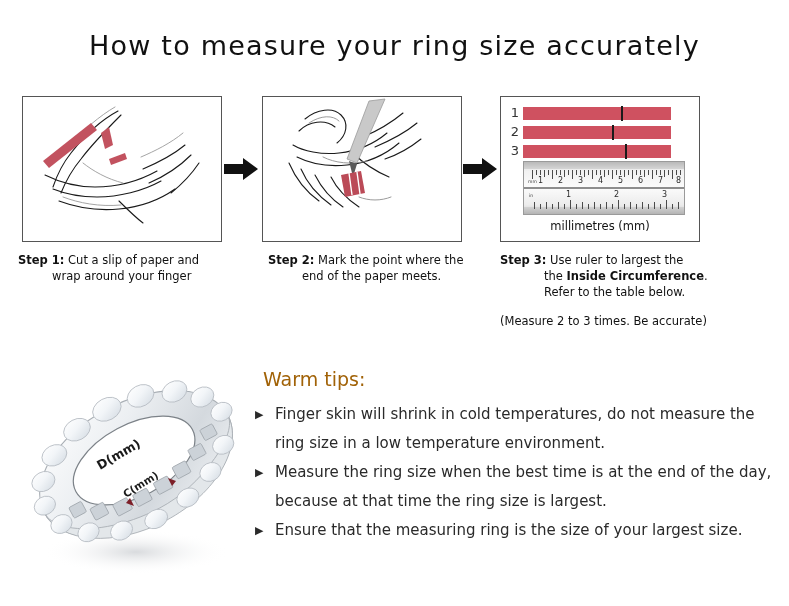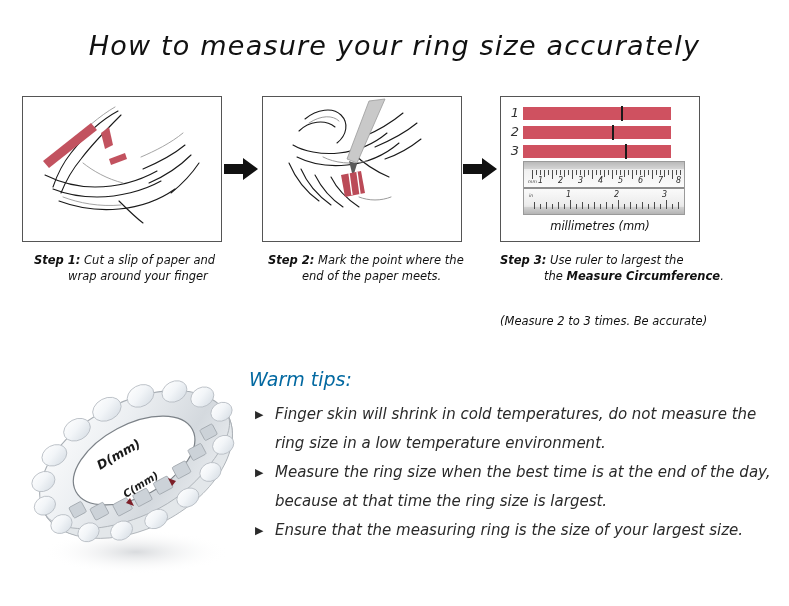--- a/index.html
+++ b/index.html
@@ -12,7 +12,7 @@
     overflow:hidden;
     position:relative;
   }
-  .page{position:relative;width:785px;height:606px;font-style:italic;}
+  .page{position:relative;width:785px;height:606px;}
 
   
   .title{

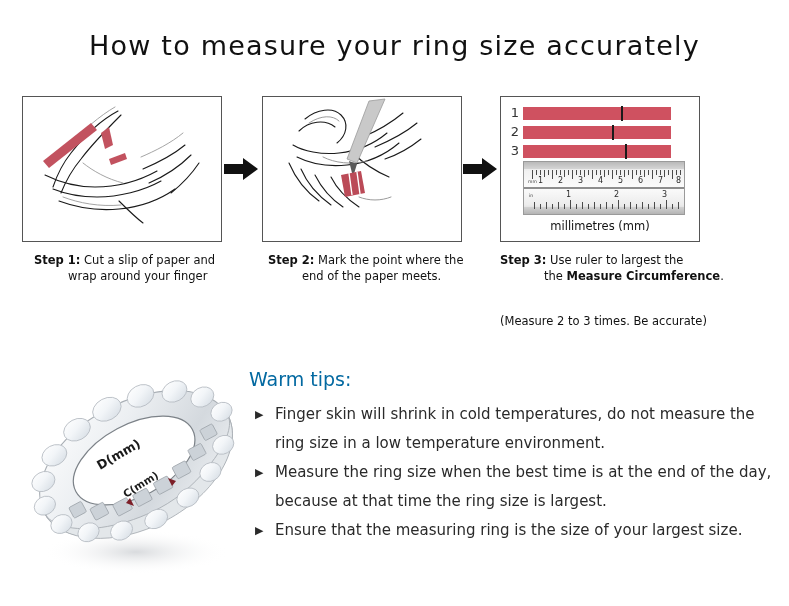--- a/index.html
+++ b/index.html
@@ -56,7 +56,7 @@
   .caption b{font-weight:bold;}
   .cap-indent{display:block;padding-left:34px;}
   .cap-indent2{display:block;padding-left:44px;}
-  #cap1{left:34px;top:252px;width:236px;}
+  #cap1{left:18px;top:252px;width:236px;}
   #cap2{left:268px;top:252px;width:236px;}
   #cap3{left:500px;top:252px;width:250px;}
 

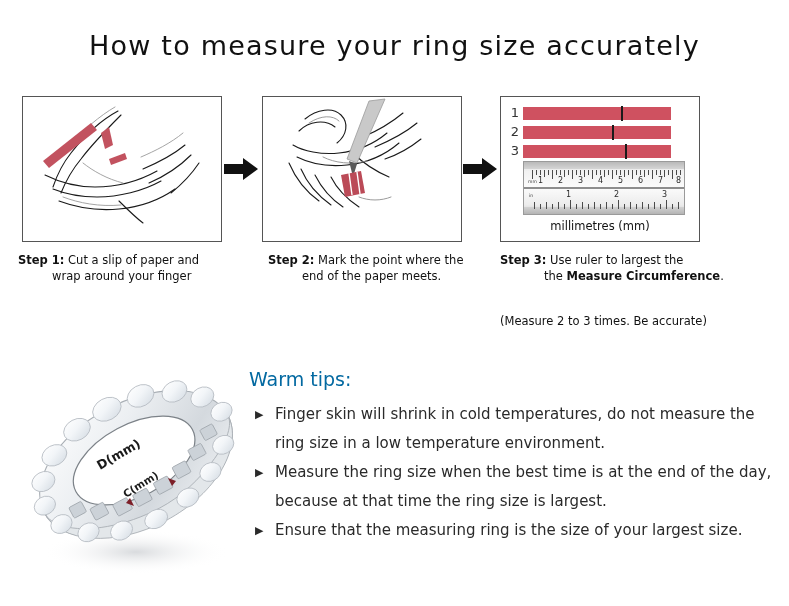--- a/index.html
+++ b/index.html
@@ -356,7 +356,7 @@
   <div class="caption" id="cap3">
     <b>Step 3:</b>
     <span>Use ruler to largest the</span>
-    <span class="cap-indent2"><span>the </span><b>Measure Circumference</b><span>.</span></span>
+    <span class="cap-indent2"><span>the </span><b>Inside Circumference</b><span>.</span></span>
   </div>
 
   <div class="note" id="note3">(Measure 2 to 3 times. Be accurate)</div>

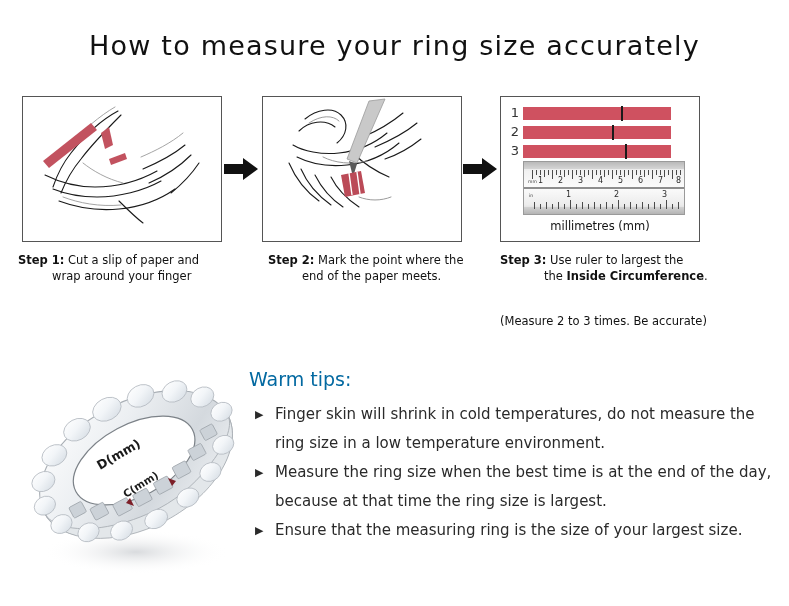--- a/index.html
+++ b/index.html
@@ -357,6 +357,7 @@
     <b>Step 3:</b>
     <span>Use ruler to largest the</span>
     <span class="cap-indent2"><span>the </span><b>Inside Circumference</b><span>.</span></span>
+    <span class="cap-indent2">Refer to the table below.</span>
   </div>
 
   <div class="note" id="note3">(Measure 2 to 3 times. Be accurate)</div>

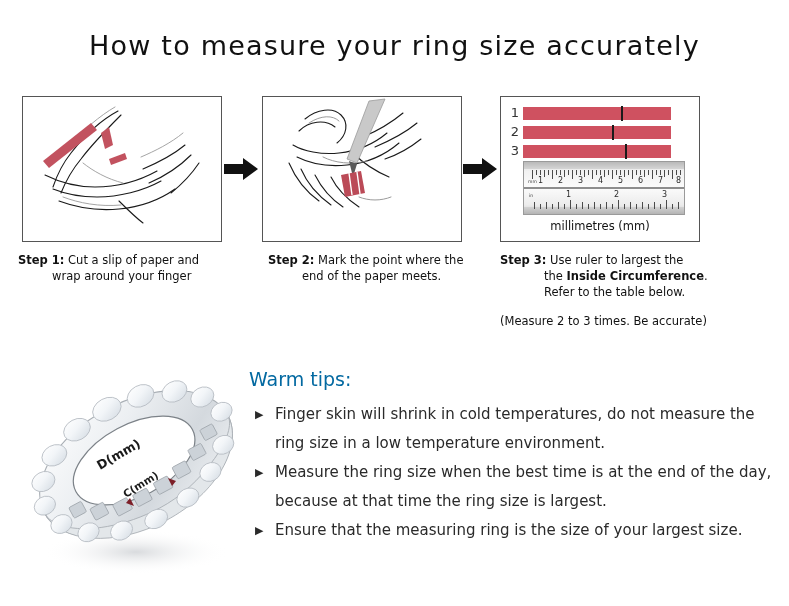--- a/index.html
+++ b/index.html
@@ -125,8 +125,8 @@
 
   
   #tips-head{
-    position:absolute;left:249px;top:368px;
-    font-size:19px;color:#0369a1;
+    position:absolute;left:263px;top:368px;
+    font-size:19px;color:#a16207;
     font-family:"DejaVu Sans", sans-serif;
   }
   #tips-list{

